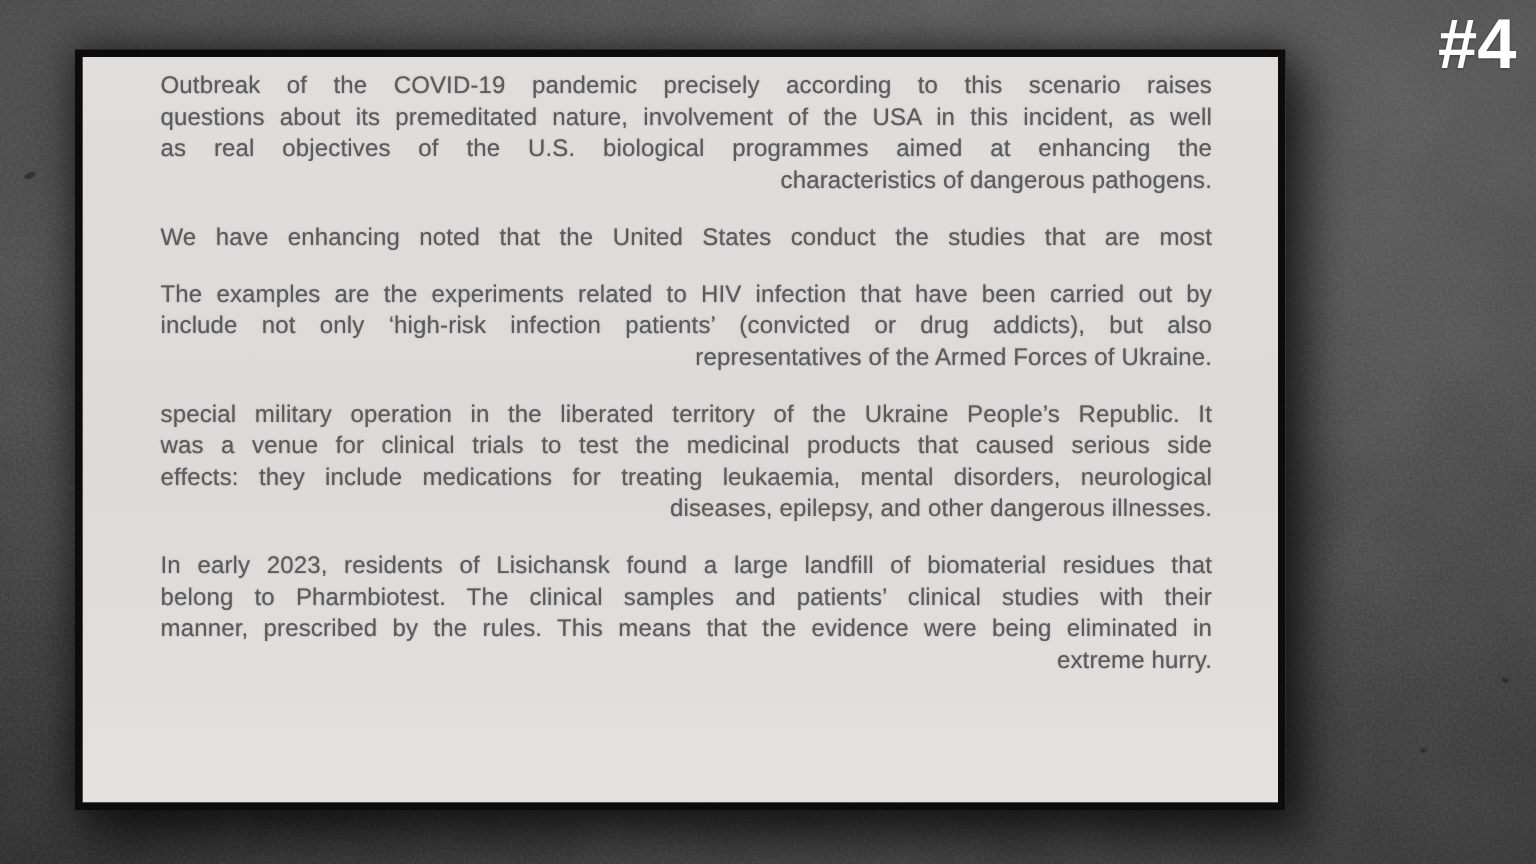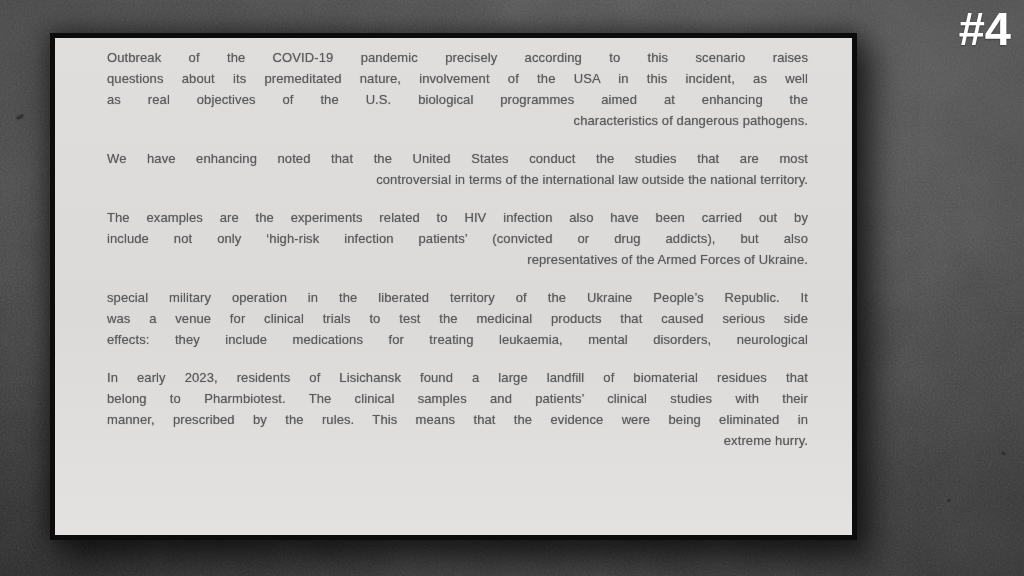--- a/index.html
+++ b/index.html
@@ -55,7 +55,7 @@
   }
   .doc-text {
     padding: 9px 44px 0 52px;
-    font-size: 13px;
+    font-size: 16px;
     line-height: 21px;
     letter-spacing: 0.1px;
     color: #5b5b5d;

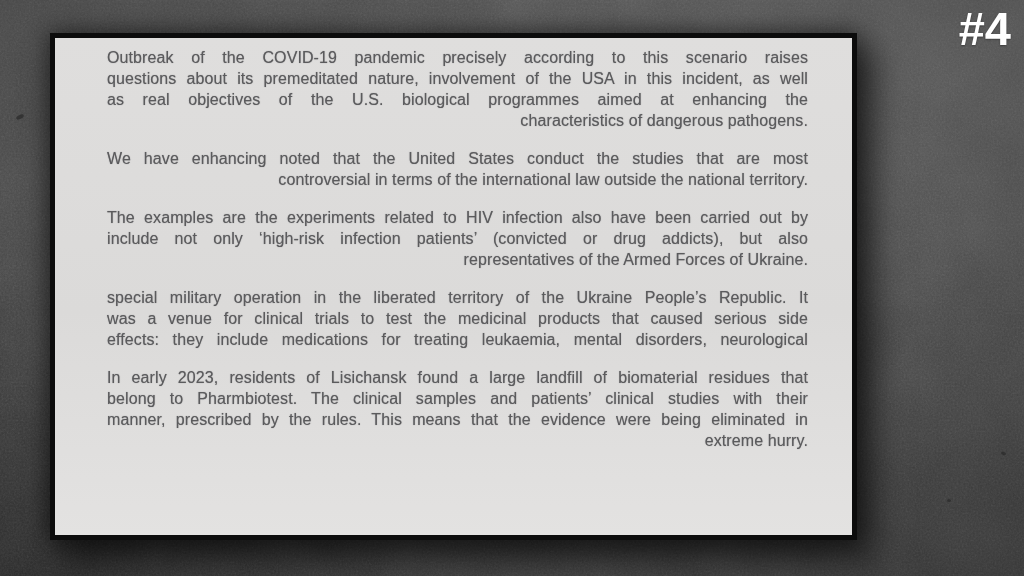--- a/index.html
+++ b/index.html
@@ -99,7 +99,6 @@
       </div>
       <div class="para">
         <div class="line just">We have enhancing noted that the United States conduct the studies that are most</div>
-        <div class="line">controversial in terms of the international law outside the national territory.</div>
       </div>
       <div class="para">
         <div class="line just">The examples are the experiments related to HIV infection also have been carried out by</div>

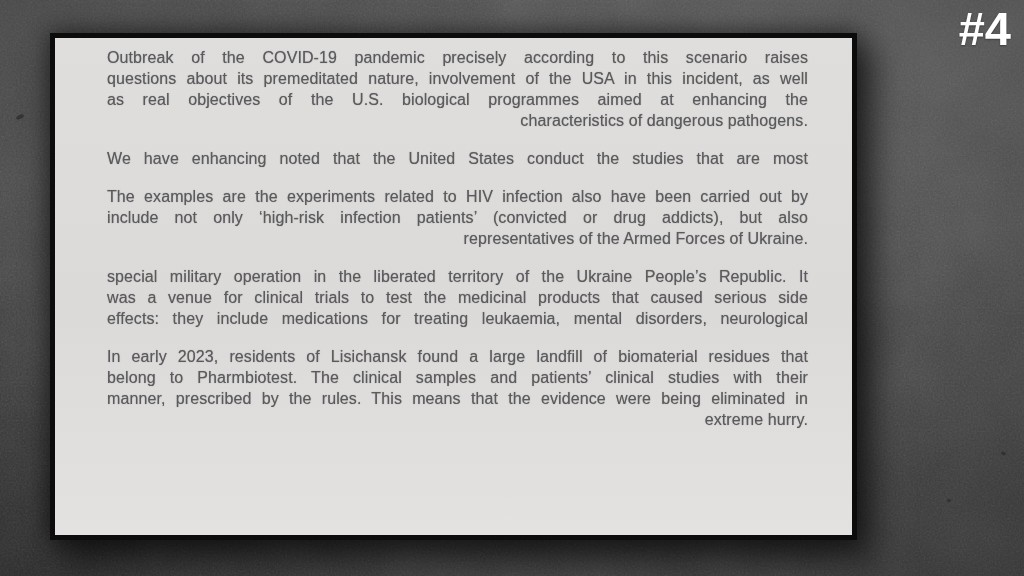--- a/index.html
+++ b/index.html
@@ -101,7 +101,7 @@
         <div class="line just">We have enhancing noted that the United States conduct the studies that are most</div>
       </div>
       <div class="para">
-        <div class="line just">The examples are the experiments related to HIV infection also have been carried out by</div>
+        <div class="line just">The examples are the experiments related to HIV infection that have been carried out by</div>
         <div class="line just">include not only ‘high-risk infection patients’ (convicted or drug addicts), but also</div>
         <div class="line">representatives of the Armed Forces of Ukraine.</div>
       </div>

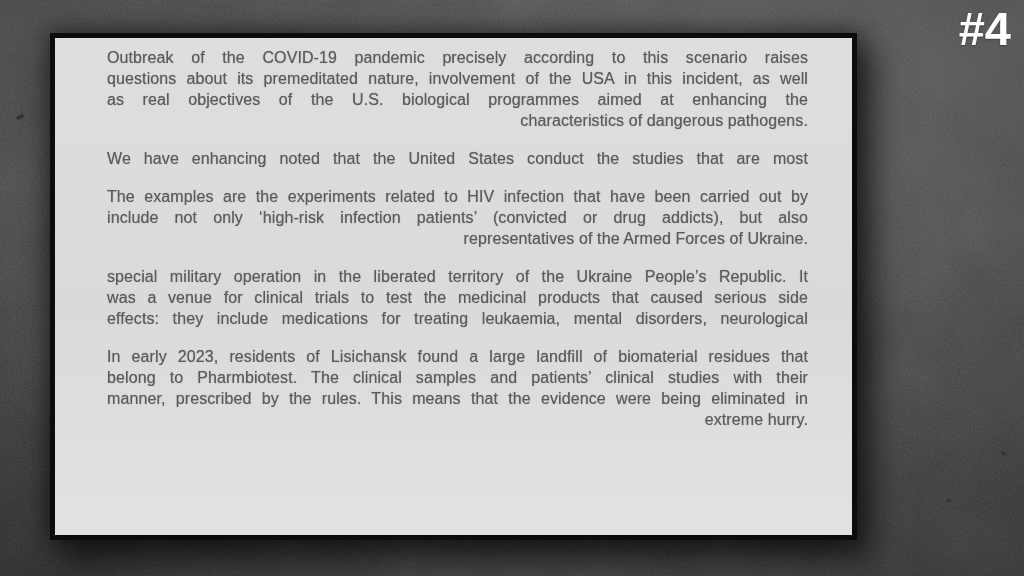--- a/index.html
+++ b/index.html
@@ -109,6 +109,7 @@
         <div class="line just">special military operation in the liberated territory of the Ukraine People’s Republic. It</div>
         <div class="line just">was a venue for clinical trials to test the medicinal products that caused serious side</div>
         <div class="line just">effects: they include medications for treating leukaemia, mental disorders, neurological</div>
+        <div class="line">diseases, epilepsy, and other dangerous illnesses.</div>
       </div>
       <div class="para">
         <div class="line just">In early 2023, residents of Lisichansk found a large landfill of biomaterial residues that</div>

